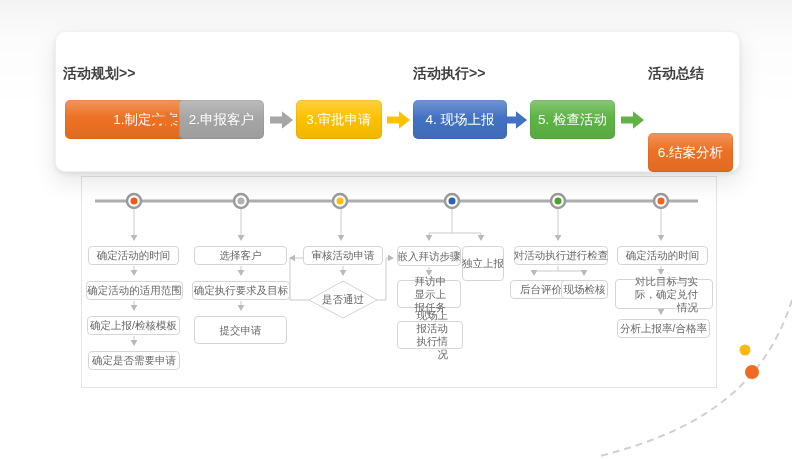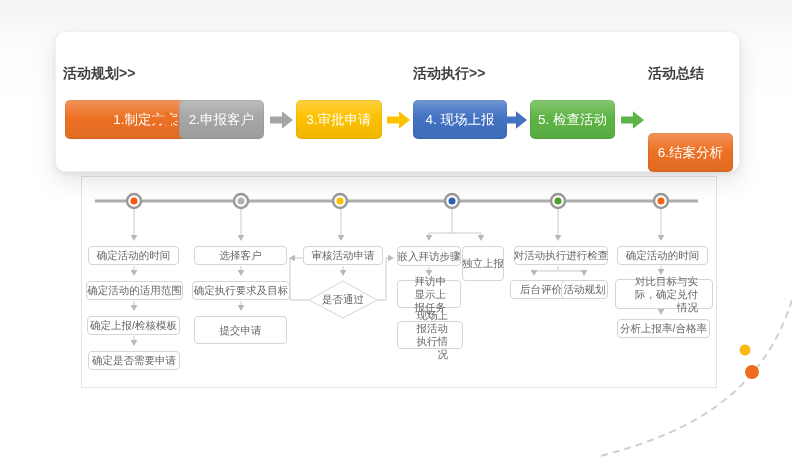--- a/index.html
+++ b/index.html
@@ -174,7 +174,7 @@
 
   <div class="flow-node nw" style="left:514px;top:246px;width:94px;height:19px">对活动执行进行检查</div>
   <div class="flow-node nw" style="left:510px;top:280px;width:62px;height:19px">后台评价</div>
-  <div class="flow-node nw" style="left:561px;top:280px;width:47px;height:19px">活动规划</div>
+  <div class="flow-node nw" style="left:561px;top:280px;width:47px;height:19px">现场检核</div>
 
   <div class="flow-node nw" style="left:617px;top:246px;width:91px;height:19px">确定活动的时间</div>
   <div class="flow-node" style="left:615px;top:279px;width:98px;height:30px">对比目标与实际，确定兑付情况</div>

